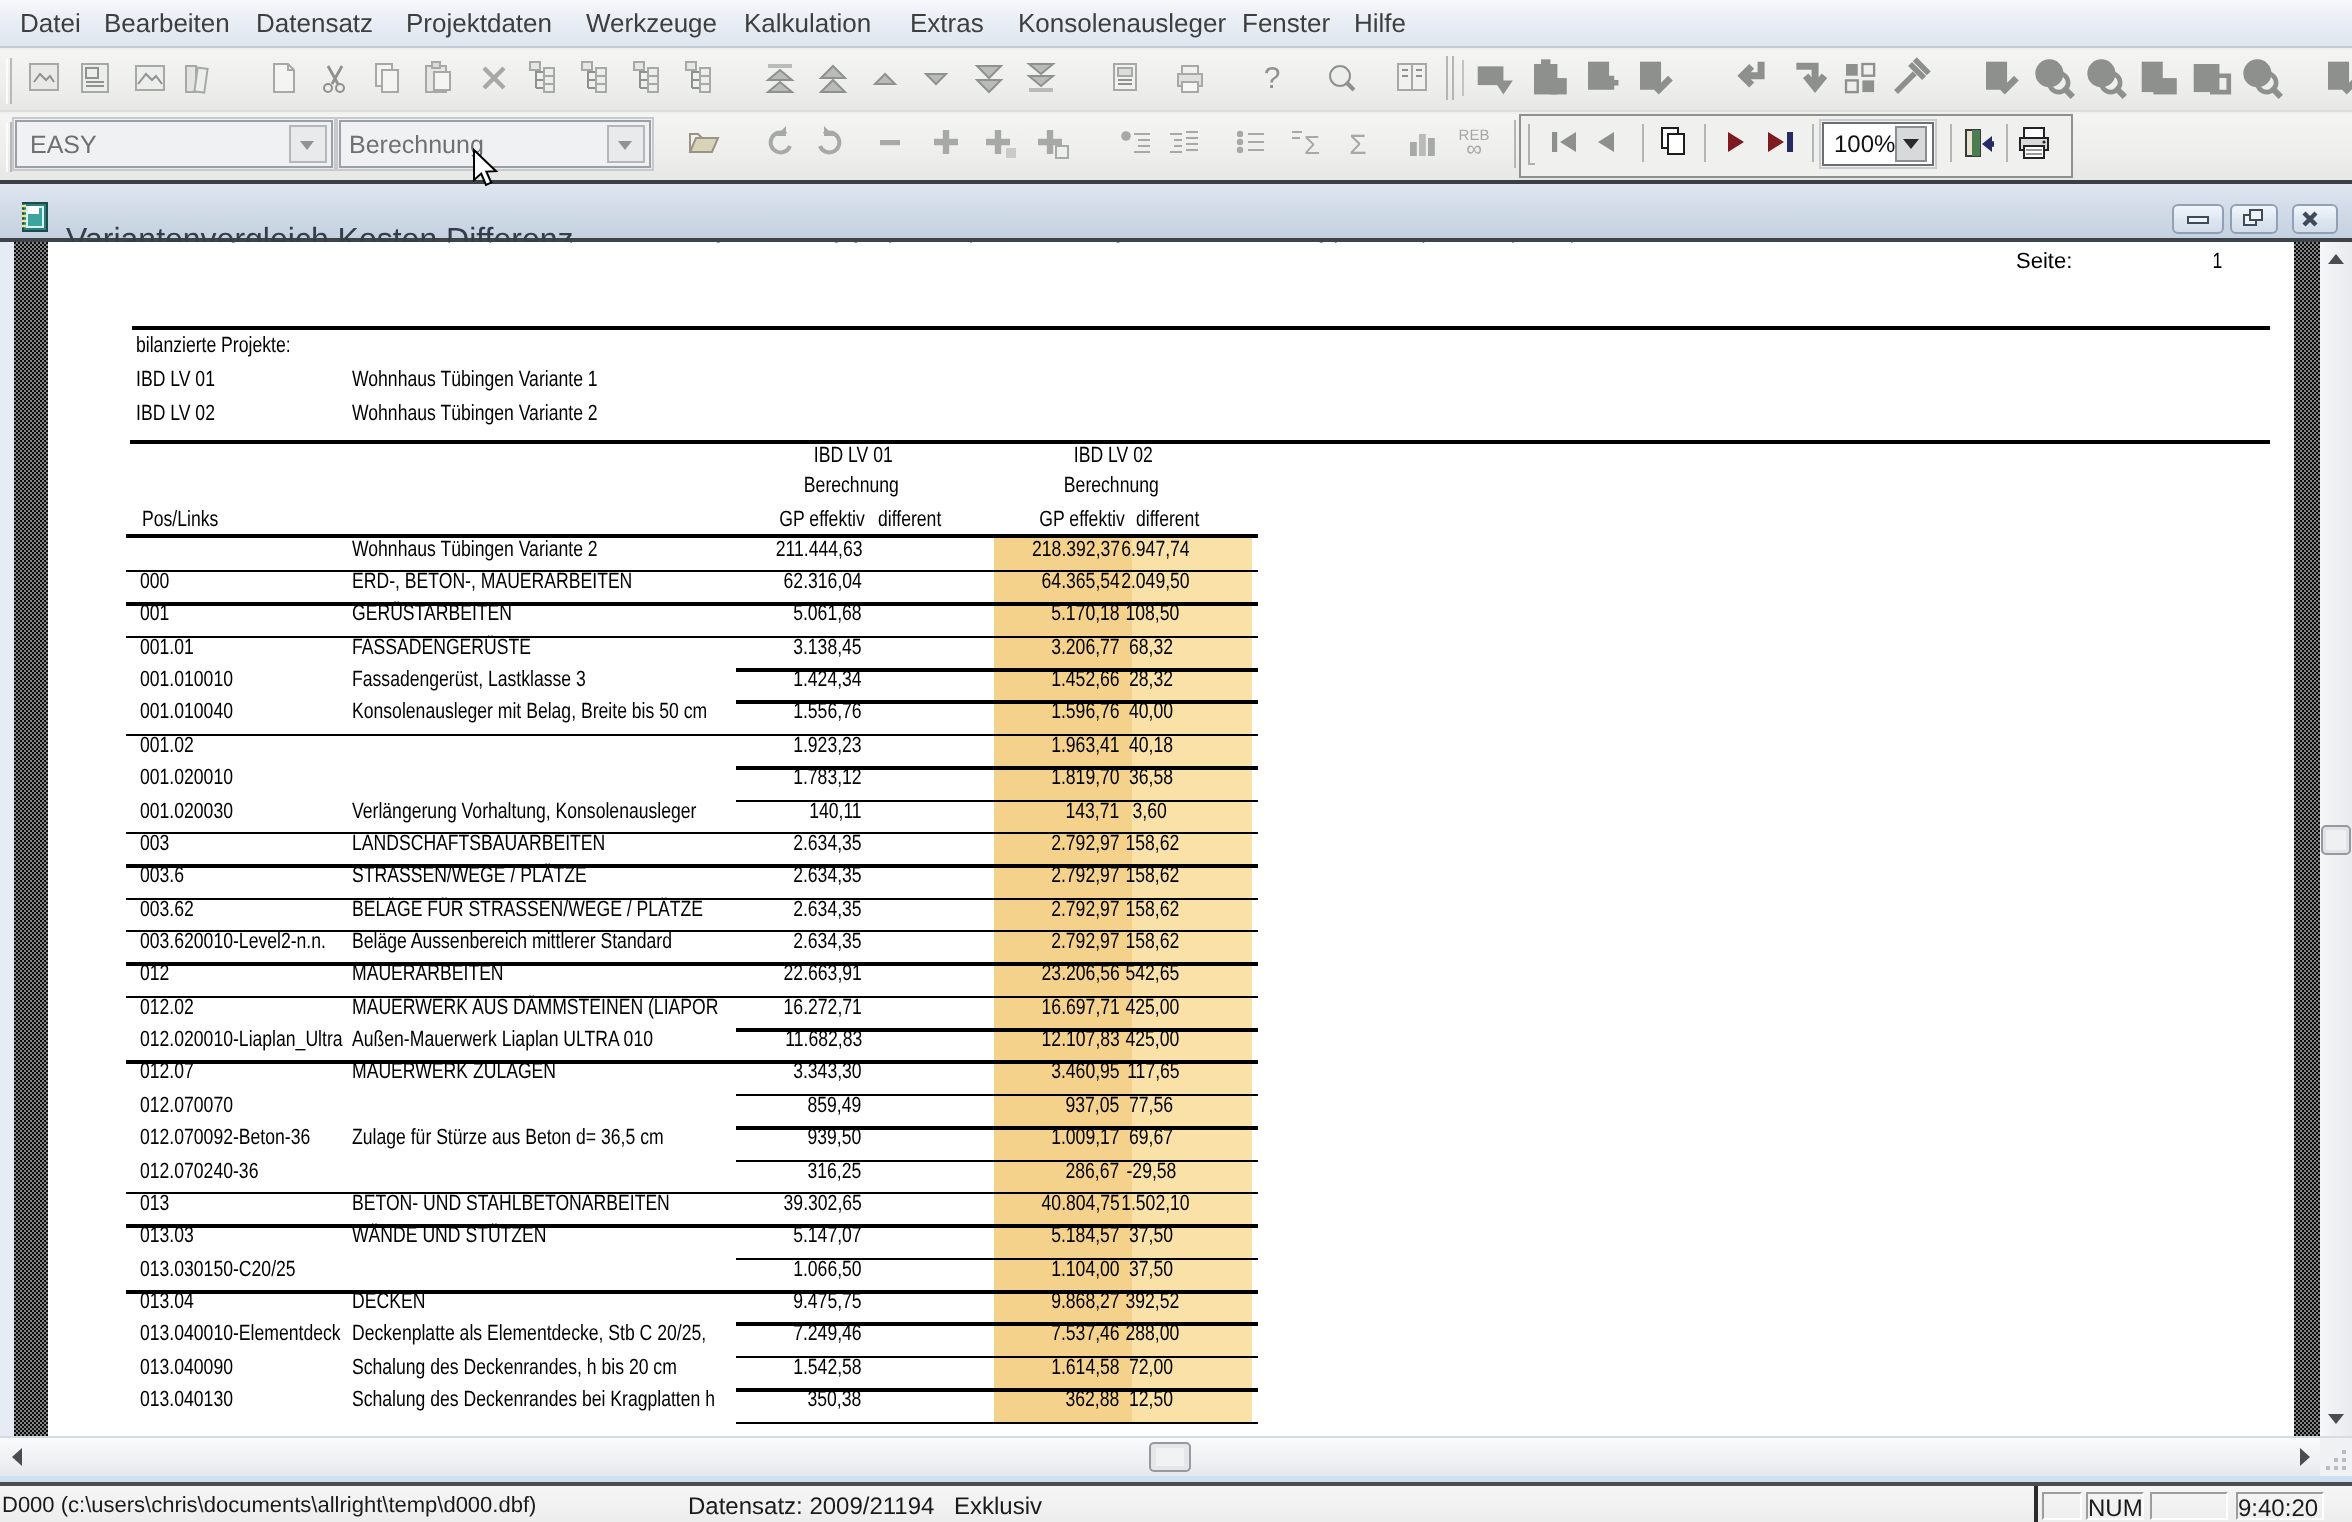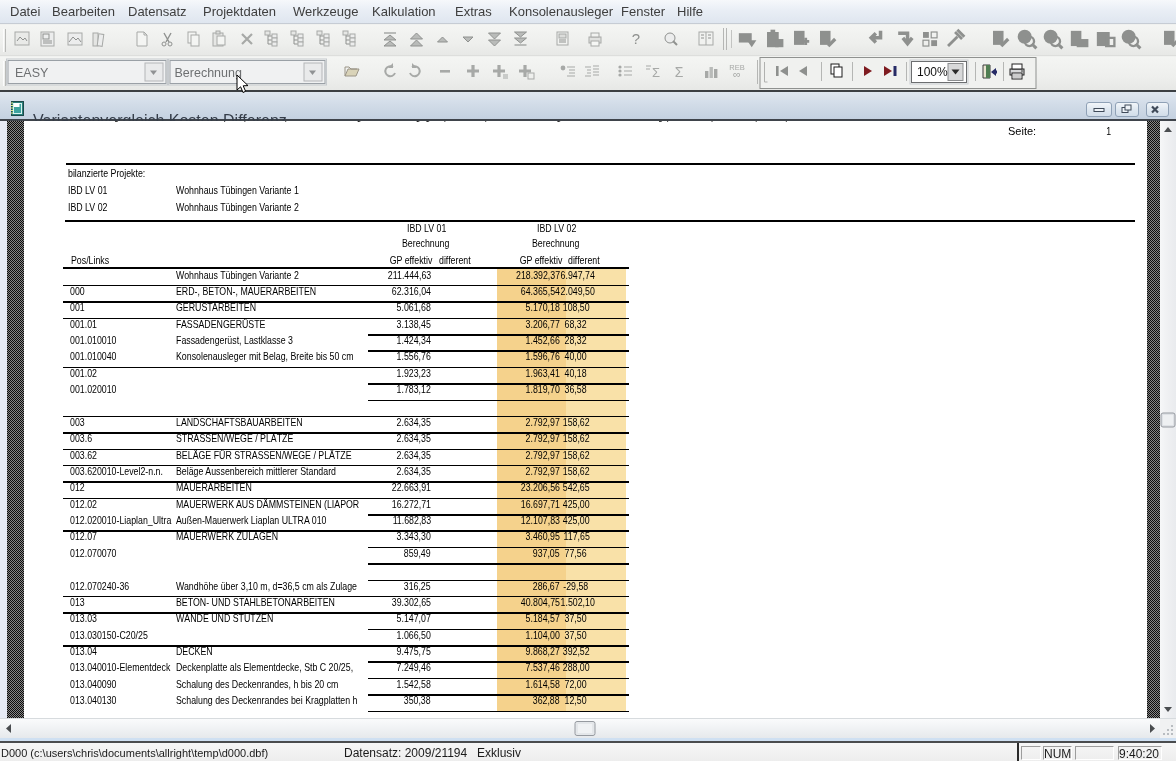--- a/index.html
+++ b/index.html
@@ -470,6 +470,13 @@
 <span class="c5 nx"><span class="nwr">36,58</span></span>
 </div>
 <div class="hl" style="left:368px;top:278.5px;width:261px;height:1.5px"></div>
+<div class="row abs" style="left:0;top:278.5px;width:700px;height:16.4px">
+<span class="c1 nx"><span class="nw">001.020030</span></span>
+<span class="c2 nx"><span class="nw">Verlängerung Vorhaltung, Konsolenausleger</span></span>
+<span class="c3 nx"><span class="nwr">140,11</span></span>
+<span class="c4 nx"><span class="nwr">143,71</span></span>
+<span class="c5 nx"><span class="nwr">3,60</span></span>
+</div>
 <div class="hl" style="left:63px;top:294.8px;width:566px;height:1.5px"></div>
 <div class="row abs" style="left:0;top:294.8px;width:700px;height:16.4px">
 <span class="c1 nx"><span class="nw">003</span></span>

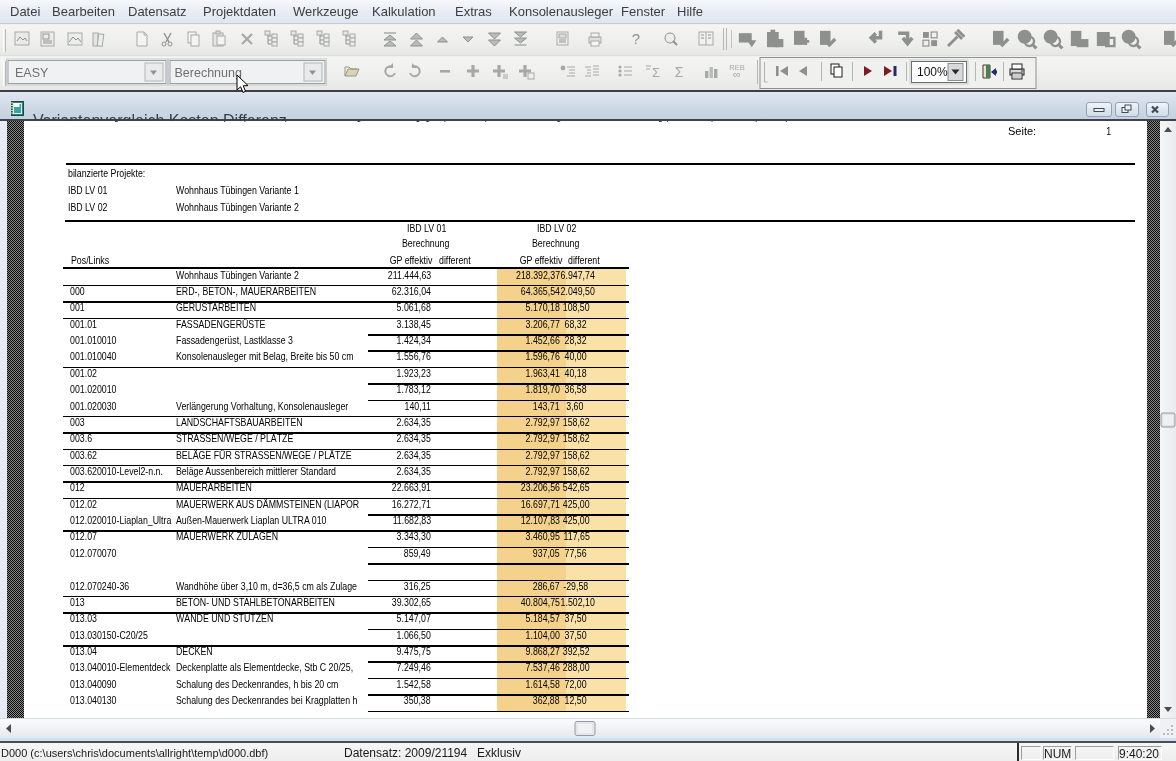--- a/index.html
+++ b/index.html
@@ -549,6 +549,13 @@
 <span class="c5 nx"><span class="nwr">77,56</span></span>
 </div>
 <div class="hl" style="left:368px;top:442.2px;width:261px;height:1.5px"></div>
+<div class="row abs" style="left:0;top:442.2px;width:700px;height:16.4px">
+<span class="c1 nx"><span class="nw">012.070092-Beton-36</span></span>
+<span class="c2 nx"><span class="nw">Zulage für Stürze aus Beton d= 36,5 cm</span></span>
+<span class="c3 nx"><span class="nwr">939,50</span></span>
+<span class="c4 nx"><span class="nwr">1.009,17</span></span>
+<span class="c5 nx"><span class="nwr">69,67</span></span>
+</div>
 <div class="hl" style="left:368px;top:458.5px;width:261px;height:1.5px"></div>
 <div class="row abs" style="left:0;top:458.5px;width:700px;height:16.4px">
 <span class="c1 nx"><span class="nw">012.070240-36</span></span>

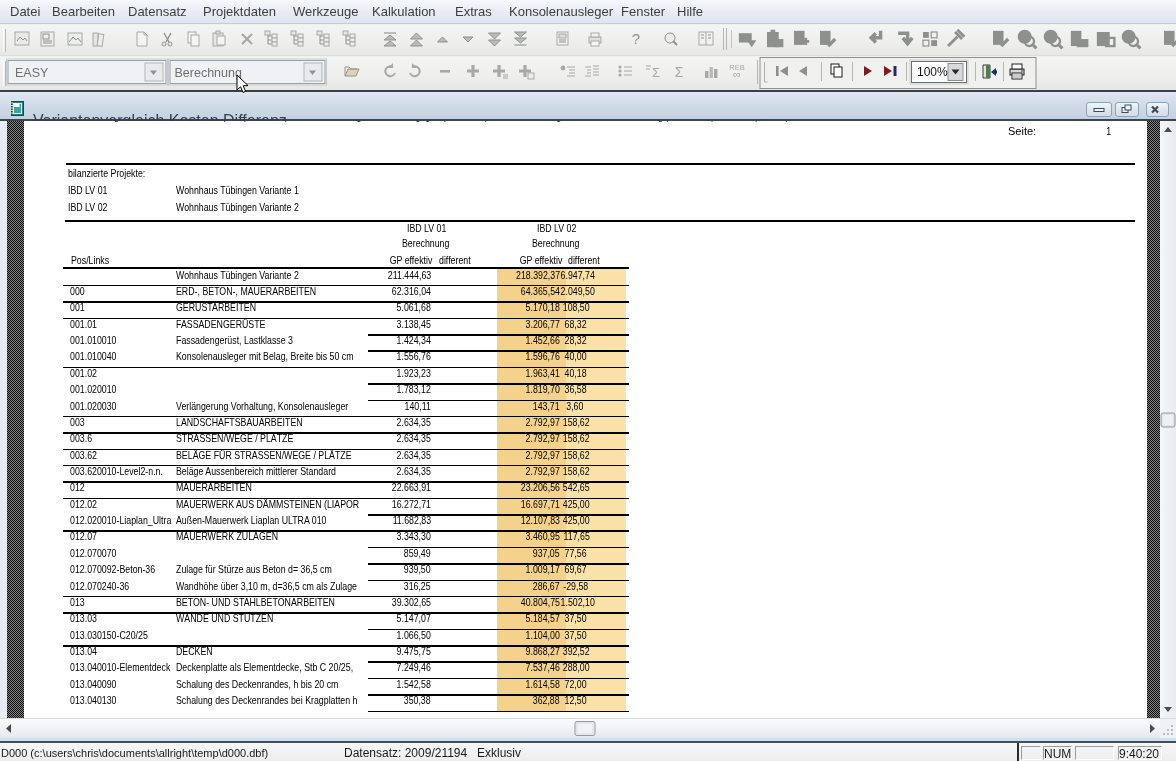--- a/index.html
+++ b/index.html
@@ -559,7 +559,6 @@
 <div class="hl" style="left:368px;top:458.5px;width:261px;height:1.5px"></div>
 <div class="row abs" style="left:0;top:458.5px;width:700px;height:16.4px">
 <span class="c1 nx"><span class="nw">012.070240-36</span></span>
-<span class="c2 nx"><span class="nw">Wandhöhe über 3,10 m, d=36,5 cm als Zulage</span></span>
 <span class="c3 nx"><span class="nwr">316,25</span></span>
 <span class="c4 nx"><span class="nwr">286,67</span></span>
 <span class="c5 nx"><span class="nwr">-29,58</span></span>

